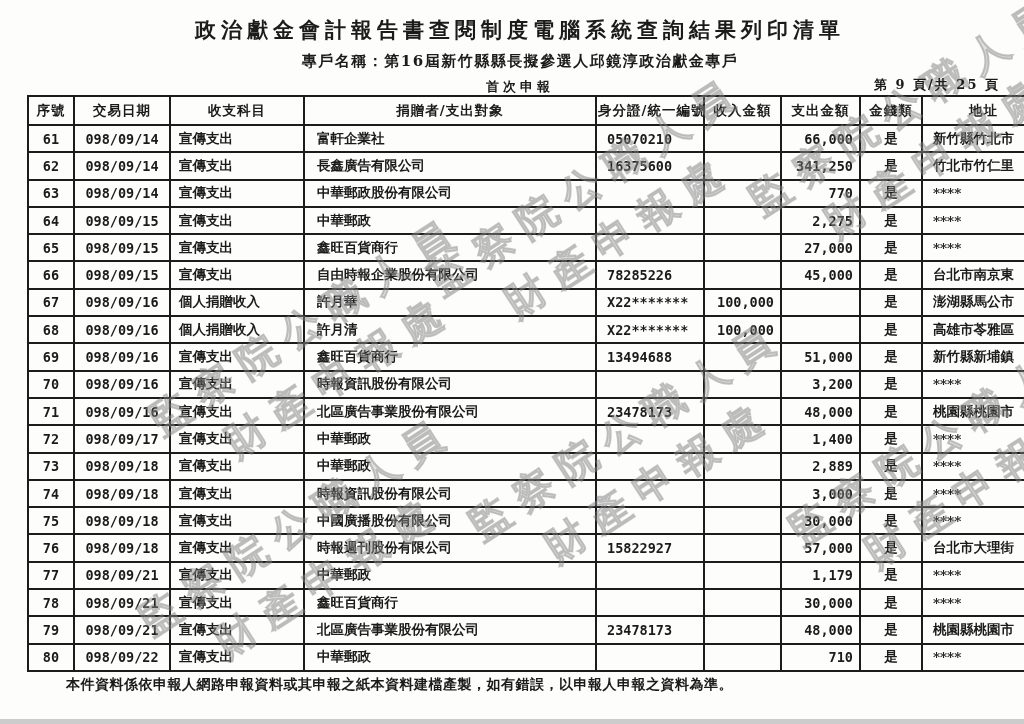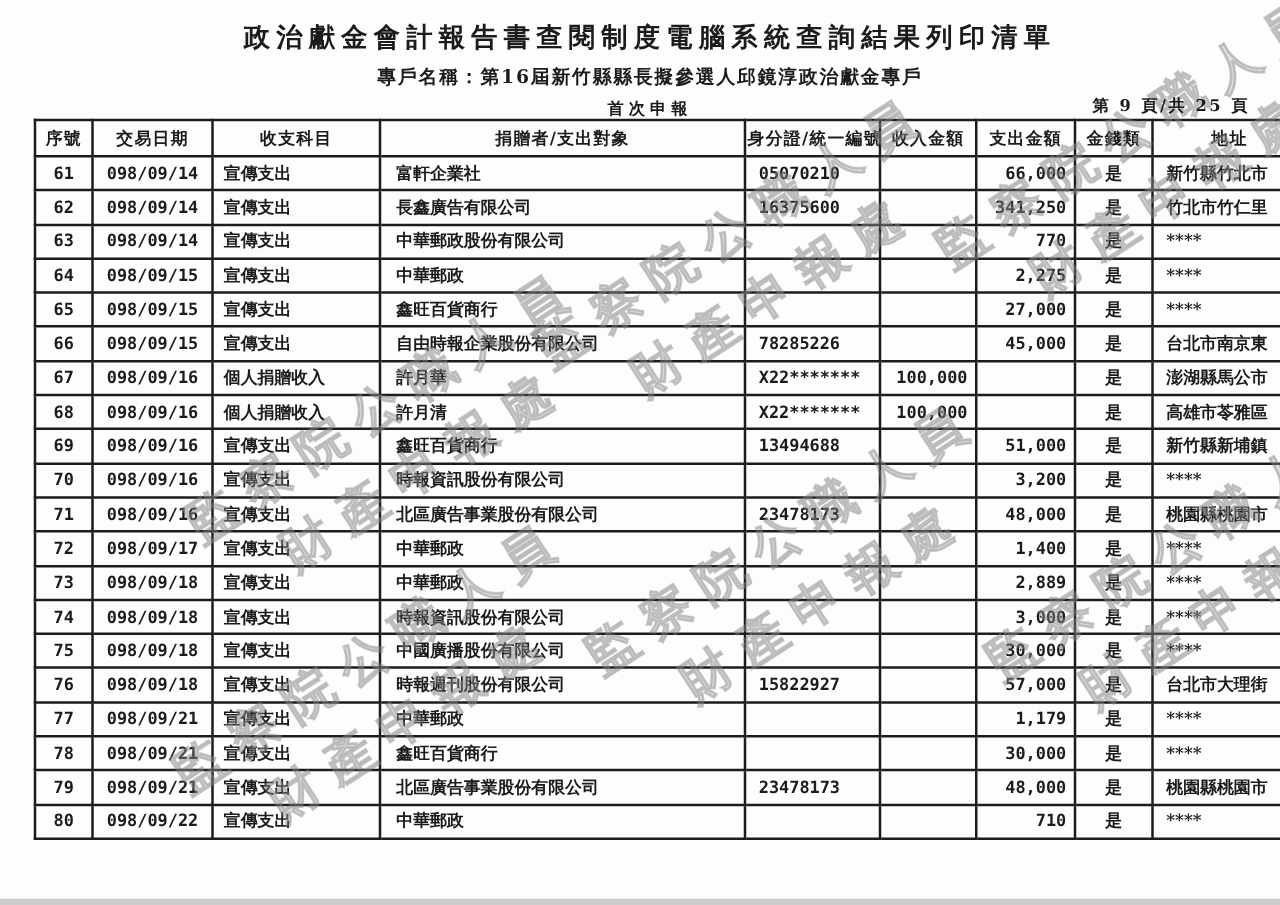--- a/index.html
+++ b/index.html
@@ -381,6 +381,7 @@
       </tbody>
   </table>
 
+  <div class="footer-note">本件資料係依申報人網路申報資料或其申報之紙本資料建檔產製，如有錯誤，以申報人申報之資料為準。</div>
 
   <div class="bottom-edge"></div>
 </div>

